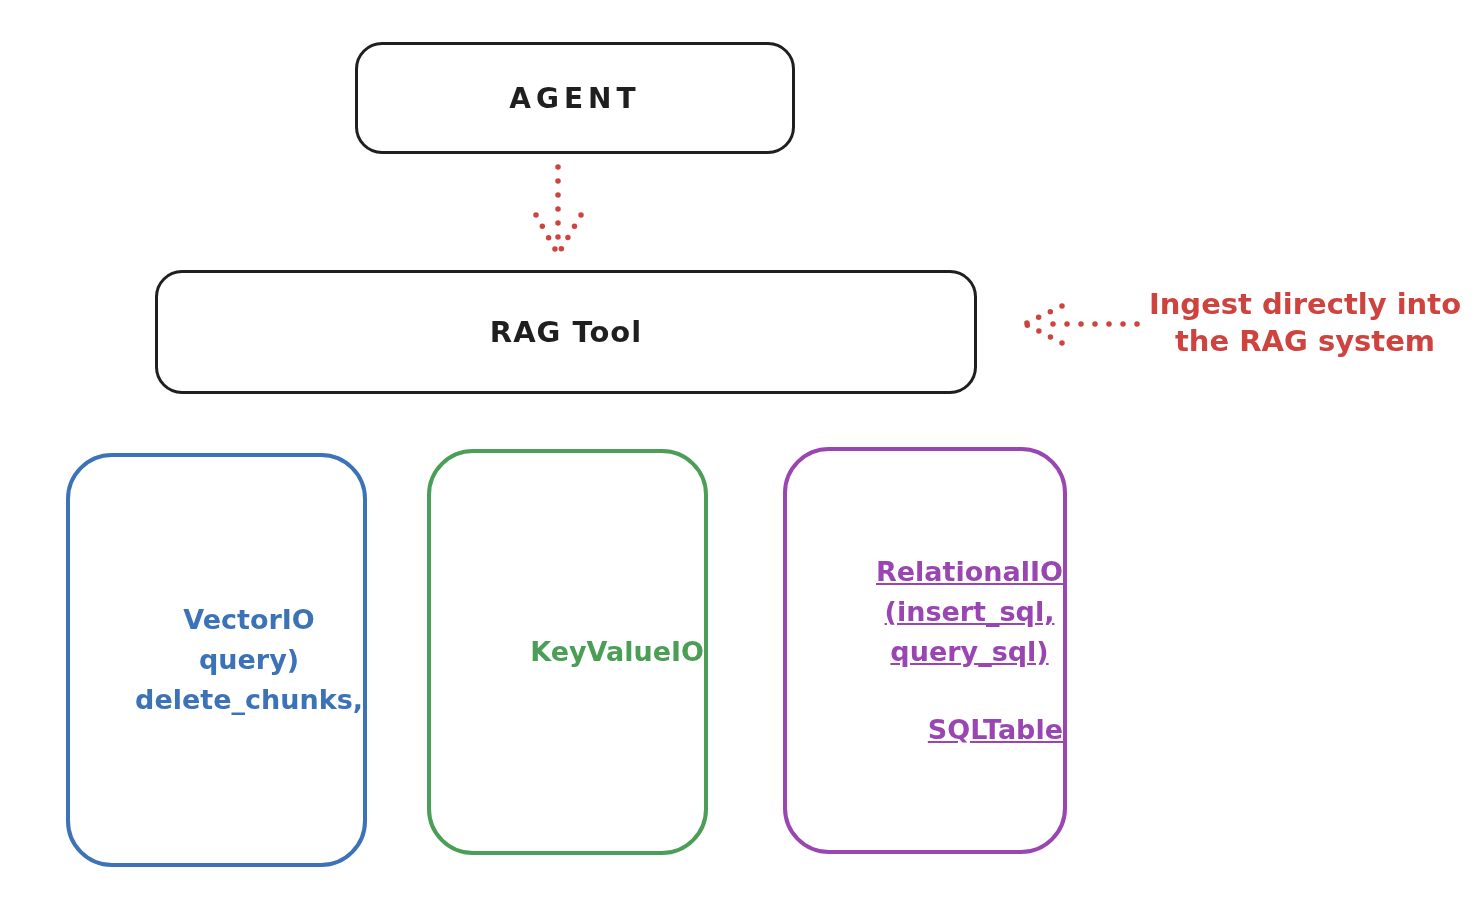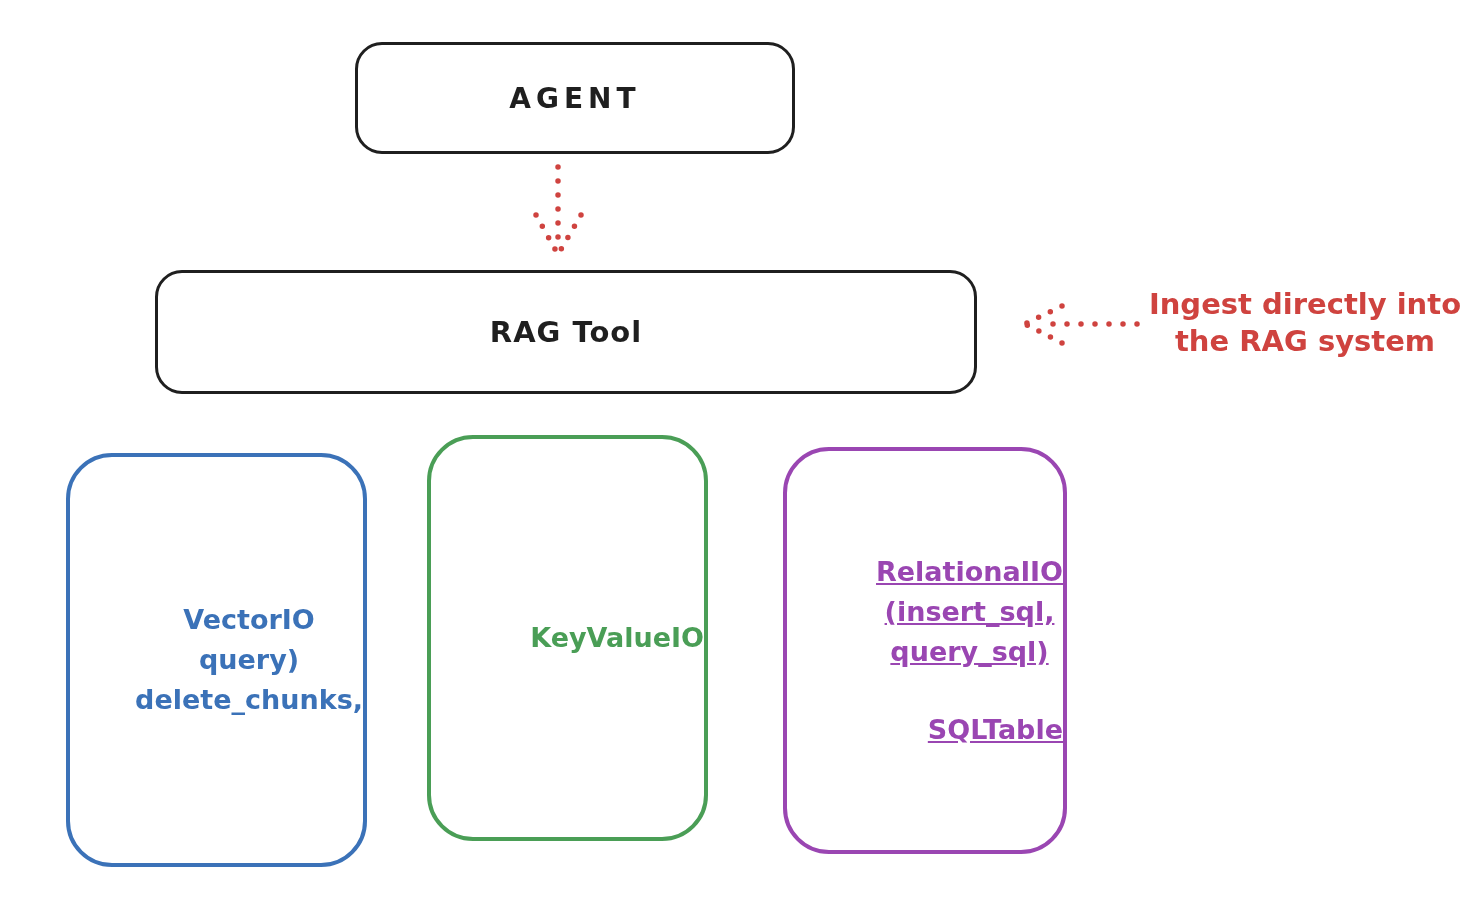--- a/index.html
+++ b/index.html
@@ -46,7 +46,7 @@
     background: transparent;
   }
   .io-box.vector     { left: 66px;  top: 453px; width: 301px; height: 414px; border-color: var(--blue);   color: var(--blue); }
-  .io-box.keyvalue   { left: 427px; top: 435px; width: 281px; height: 406px; border-color: var(--green);  color: var(--green); }
+  .io-box.keyvalue   { left: 427px; top: 449px; width: 281px; height: 406px; border-color: var(--green);  color: var(--green); }
   .io-box.relational { left: 783px; top: 447px; width: 284px; height: 407px; border-color: var(--purple); color: var(--purple); text-decoration: underline; }
   .io-index { margin-top: 38px; }
   .annotation {

